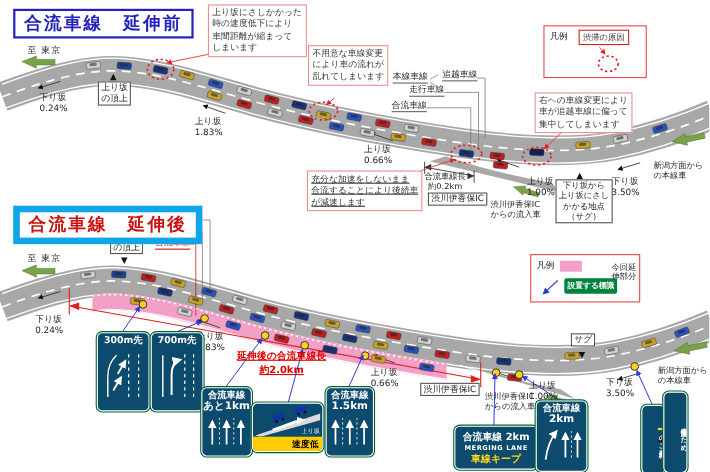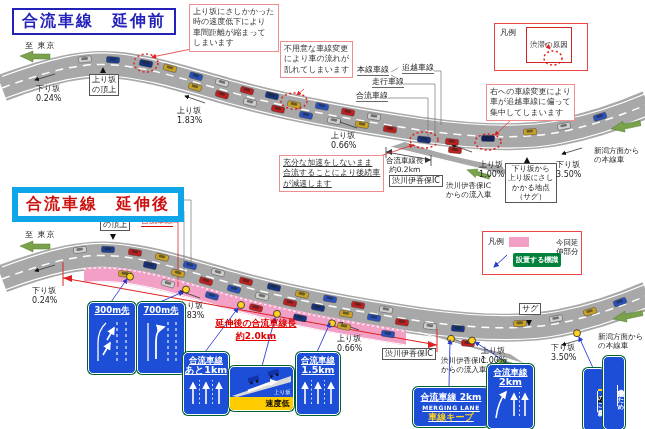--- a/index.html
+++ b/index.html
@@ -33,7 +33,7 @@
             padding:2px 3px;border-radius:2px;}
   .ext-len{position:absolute;width:120px;text-align:center;color:#e00000;font-weight:bold;
            font-size:9px;text-decoration:underline;white-space:pre-line;z-index:4;}
-  .jambox{position:absolute;border:1px solid #d22222;padding:12px 3px;font-size:7.5px;color:#333;}
+  .jambox{position:absolute;border:1px solid #d22222;padding:1px 3px;font-size:7.5px;color:#333;}
 </style>
 </head>
 <body>

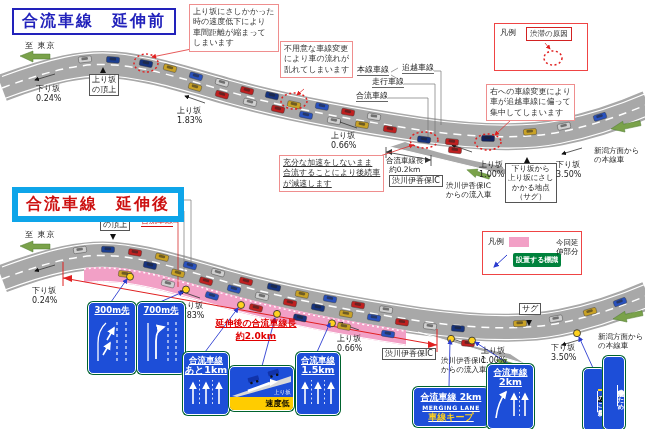--- a/index.html
+++ b/index.html
@@ -17,8 +17,8 @@
   .lane-lbl{border-bottom:1px solid #666;padding-bottom:0;}
   .red{color:#d01010;}
   .legendbox{position:absolute;border:1px solid #ef4444;background:#fff;z-index:4;}
-  .sign{position:absolute;background:#1d4ed8;border:1.5px solid #fff;box-shadow:0 0 0 1px #00632d;
-        border-radius:5px;color:#fff;text-align:center;z-index:5;overflow:hidden;text-decoration:underline;}
+  .sign{position:absolute;background:#0c4a6e;border:1.5px solid #fff;box-shadow:0 0 0 1px #00632d;
+        border-radius:5px;color:#fff;text-align:center;z-index:5;overflow:hidden;}
   .sign .hd{font-weight:bold;font-size:8.5px;line-height:1.2;padding-top:2px;white-space:pre-line;}
   .sign .hd2{font-weight:bold;font-size:9.5px;line-height:1.1;}
   .keep-l1{font-weight:bold;font-size:9px;padding-top:3px;}

